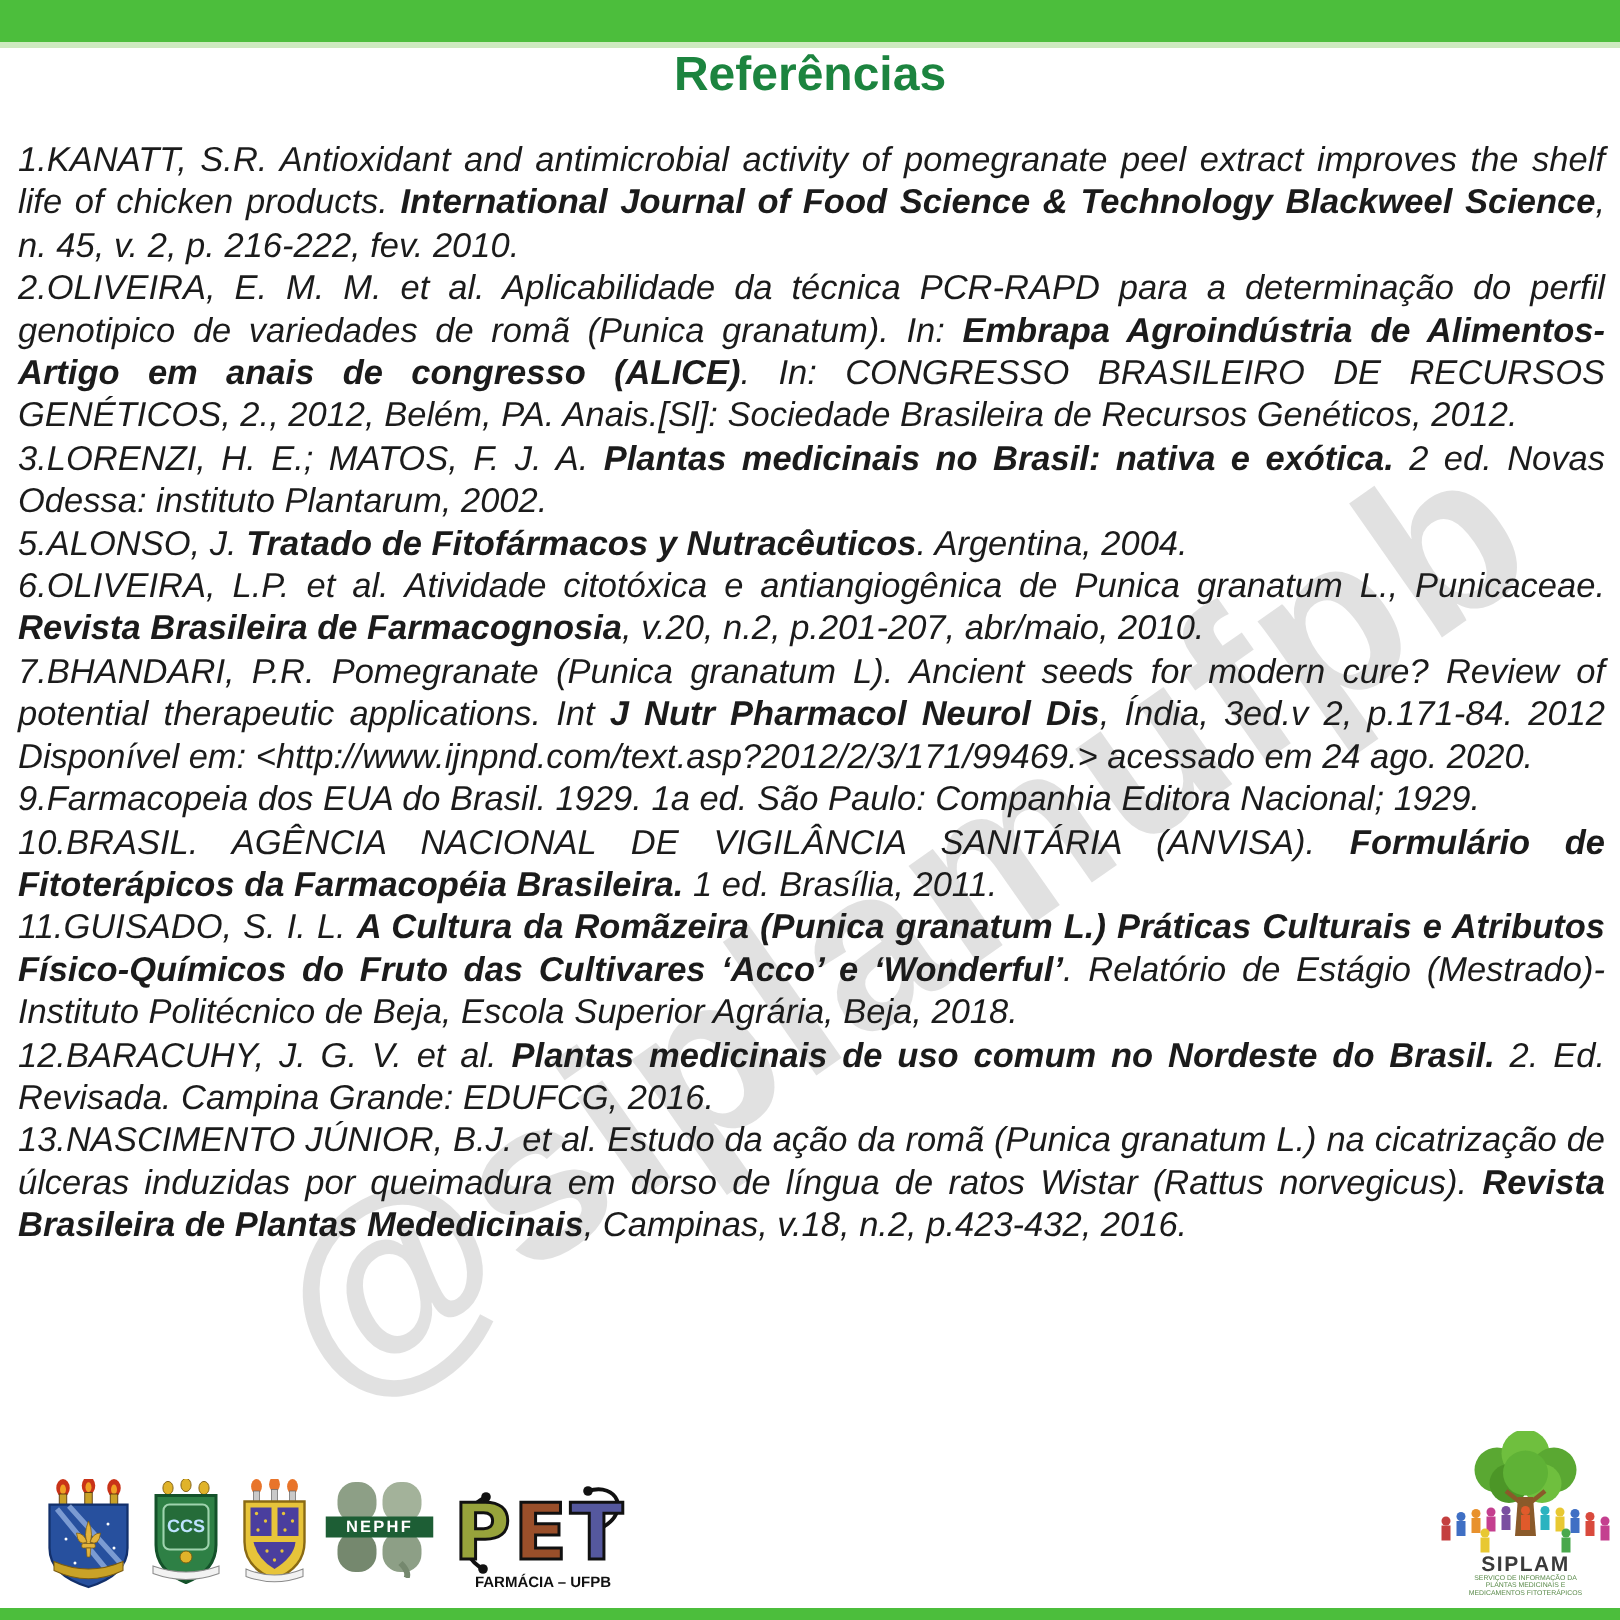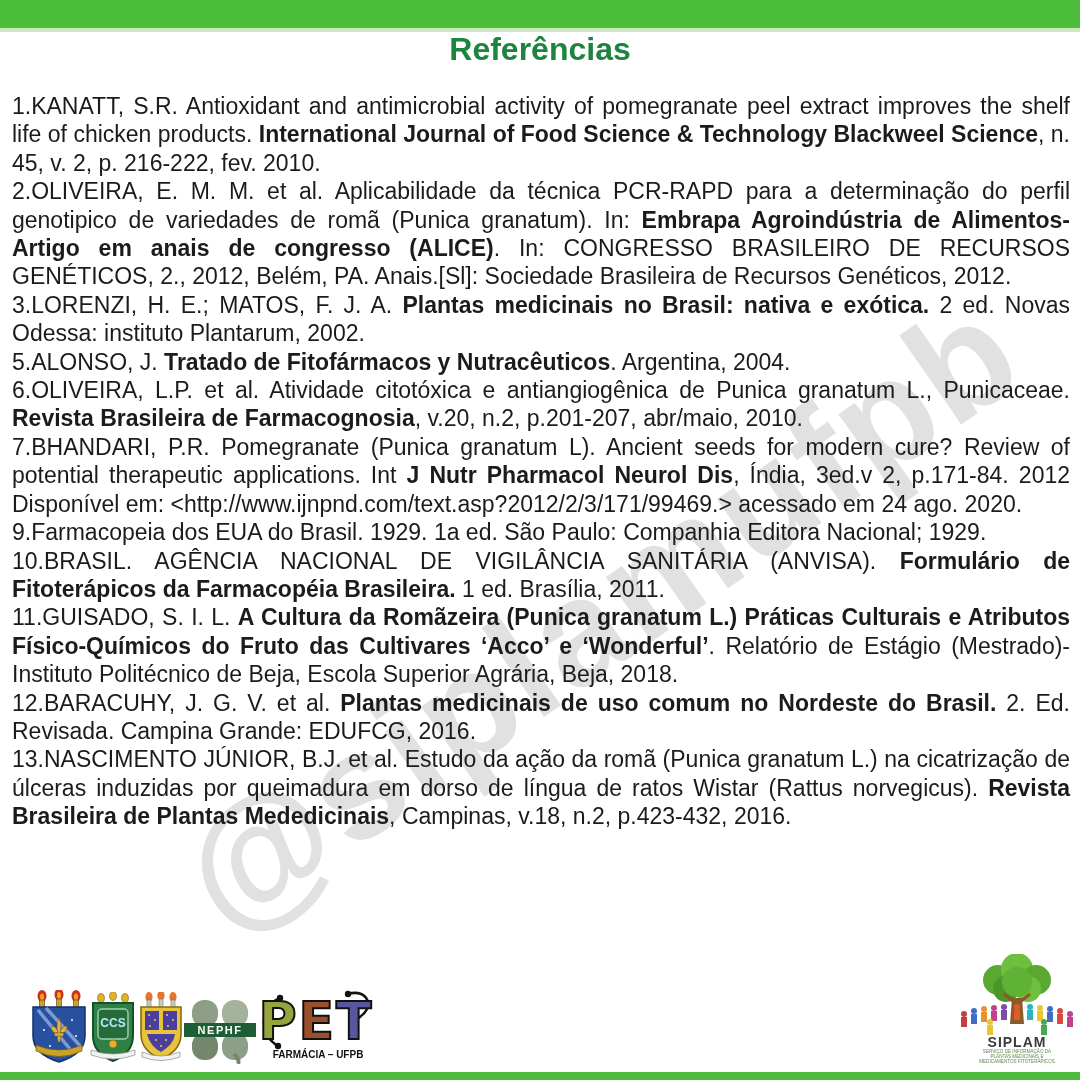--- a/index.html
+++ b/index.html
@@ -24,6 +24,7 @@
     position:absolute;top:92px;left:12px;width:1058px;z-index:1;
     font-size:23px;line-height:28.4px;color:#1b1b1b;text-align:justify;
     word-break:break-word;
+    font-style:italic;
   }
   .refs p{margin:0;}
   .refs b{font-weight:700;}

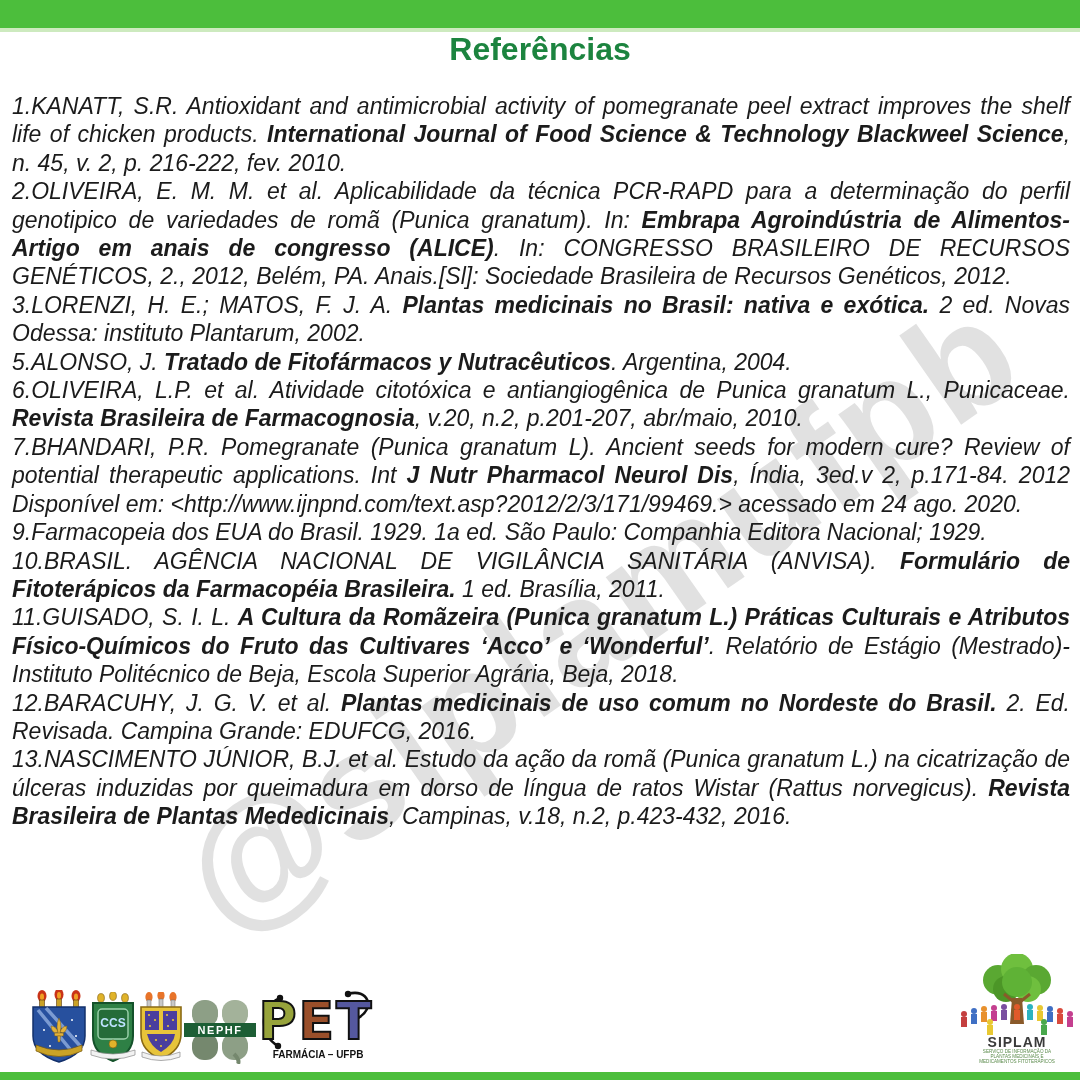--- a/index.html
+++ b/index.html
@@ -30,7 +30,7 @@
   .refs b{font-weight:700;}
   .footer-logos{
     position:absolute;left:30px;bottom:16px;z-index:2;
-    display:flex;align-items:flex-end;
+    display:flex;gap:11px;
   }
   .siplam{position:absolute;right:2px;bottom:16px;z-index:2;}
   svg{display:block;}

